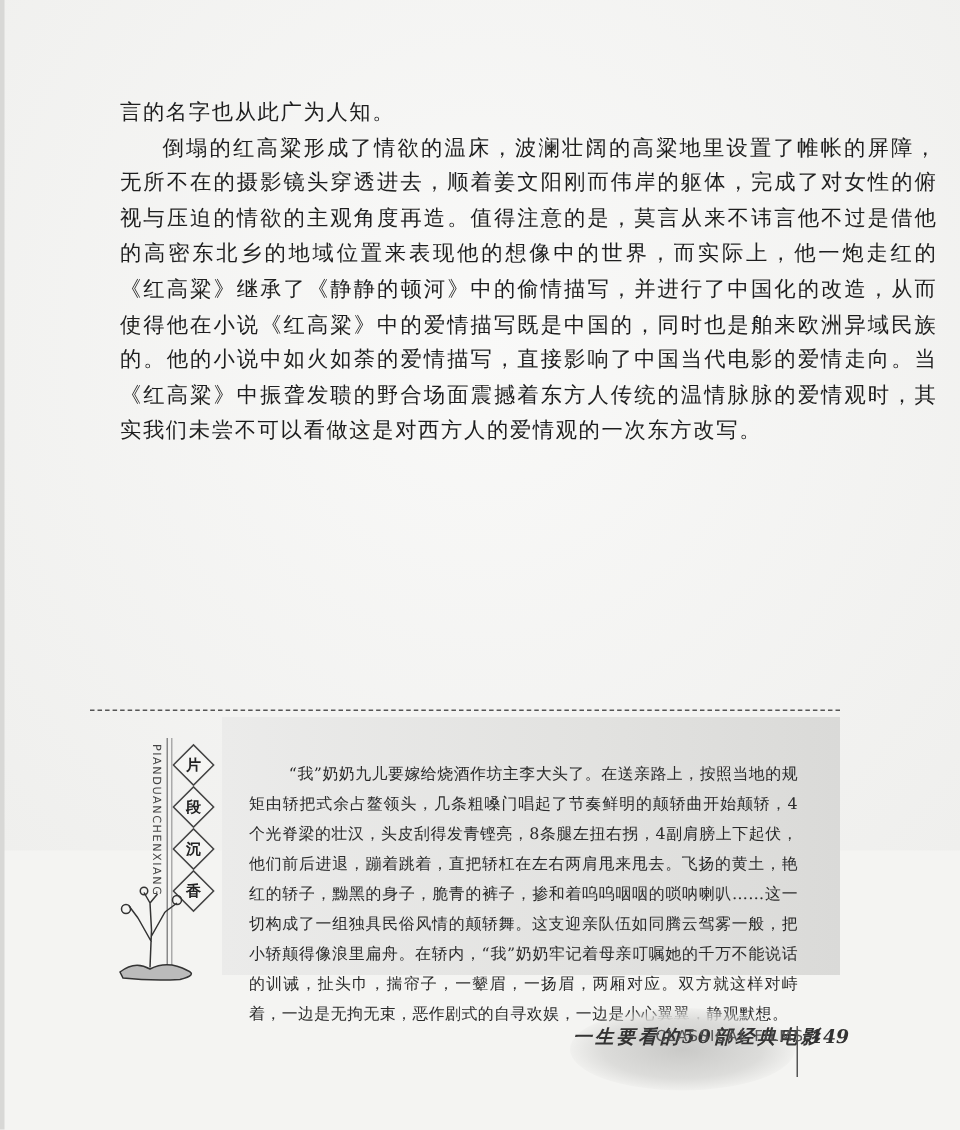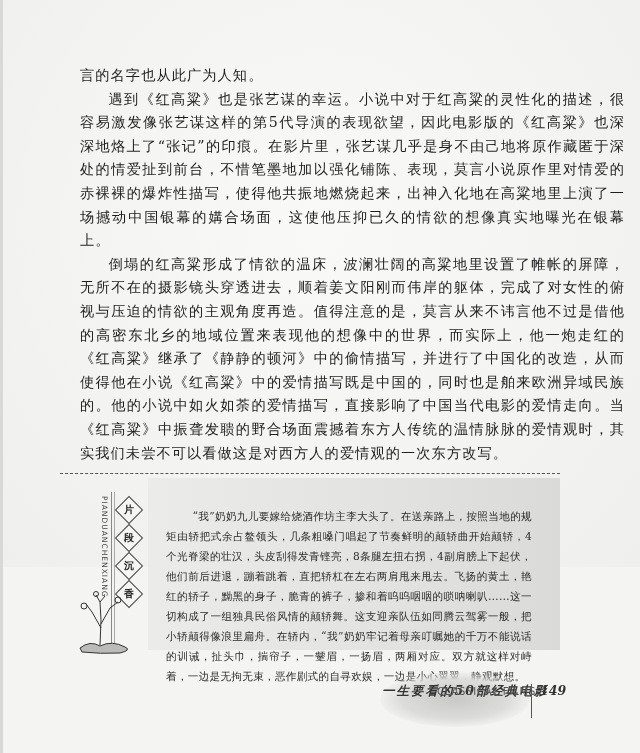--- a/index.html
+++ b/index.html
@@ -38,7 +38,6 @@
 
   <div class="body-text">
     <p>言的名字也从此广为人知。</p>
-    <p class="indent">遇到《红高粱》也是张艺谋的幸运。小说中对于红高粱的灵性化的描述，很容易激发像张艺谋这样的第5代导演的表现欲望，因此电影版的《红高粱》也深深地烙上了“张记”的印痕。在影片里，张艺谋几乎是身不由己地将原作藏匿于深处的情爱扯到前台，不惜笔墨地加以强化铺陈、表现，莫言小说原作里对情爱的赤裸裸的爆炸性描写，使得他共振地燃烧起来，出神入化地在高粱地里上演了一场撼动中国银幕的媾合场面，这使他压抑已久的情欲的想像真实地曝光在银幕上。</p>
     <p class="indent">倒塌的红高粱形成了情欲的温床，波澜壮阔的高粱地里设置了帷帐的屏障，无所不在的摄影镜头穿透进去，顺着姜文阳刚而伟岸的躯体，完成了对女性的俯视与压迫的情欲的主观角度再造。值得注意的是，莫言从来不讳言他不过是借他的高密东北乡的地域位置来表现他的想像中的世界，而实际上，他一炮走红的《红高粱》继承了《静静的顿河》中的偷情描写，并进行了中国化的改造，从而使得他在小说《红高粱》中的爱情描写既是中国的，同时也是舶来欧洲异域民族的。他的小说中如火如荼的爱情描写，直接影响了中国当代电影的爱情走向。当《红高粱》中振聋发聩的野合场面震撼着东方人传统的温情脉脉的爱情观时，其实我们未尝不可以看做这是对西方人的爱情观的一次东方改写。</p>
   </div>
 

